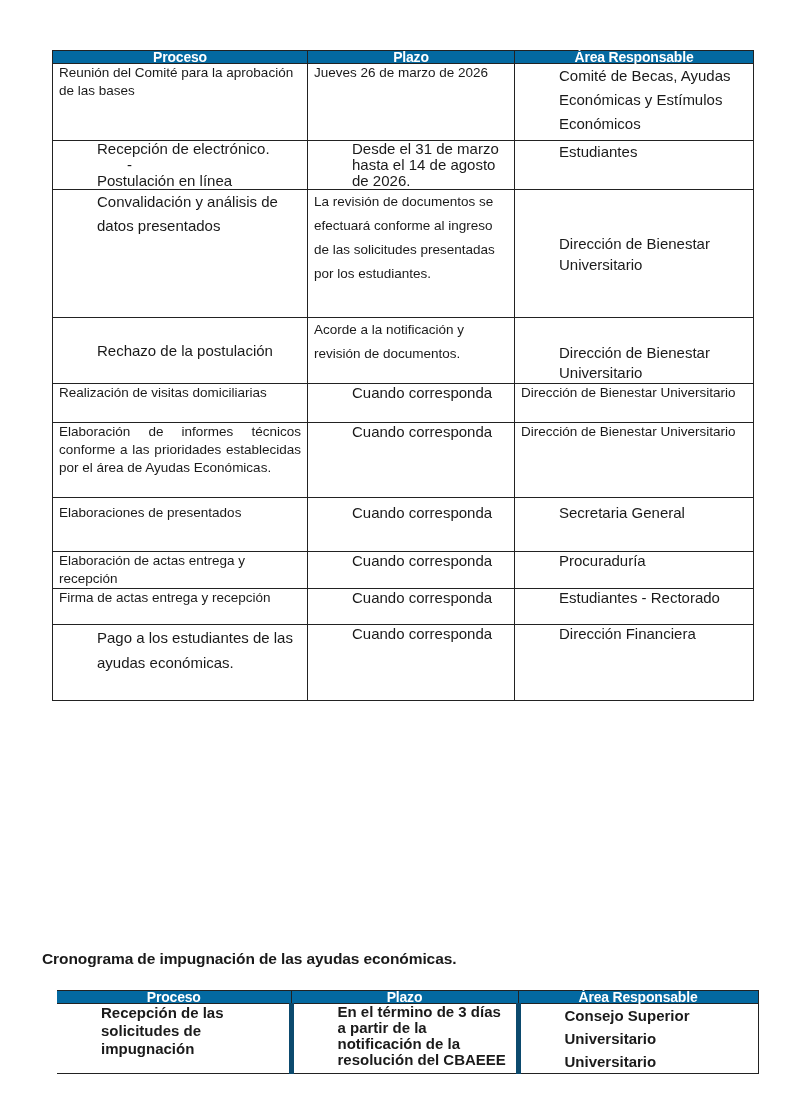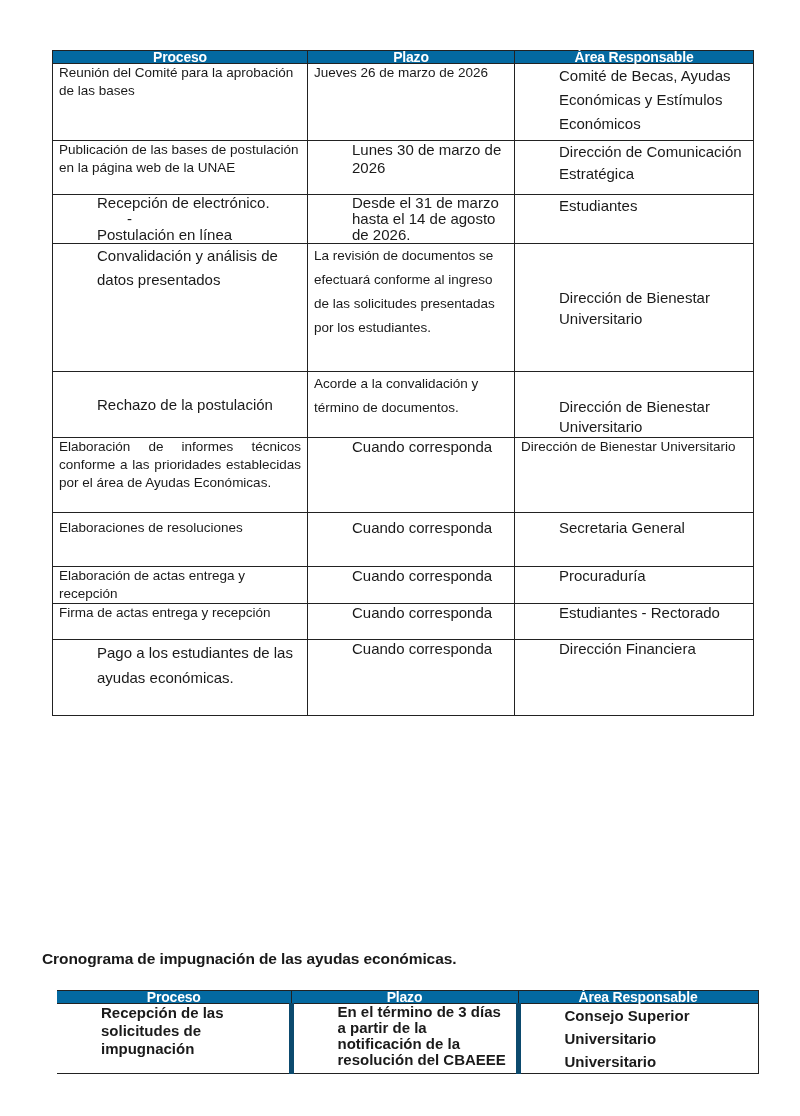--- a/index.html
+++ b/index.html
@@ -53,11 +53,6 @@
       <td>Reunión del Comité para la aprobación de las bases</td>
       <td class="just">Jueves 26 de marzo de 2026</td>
       <td class="tall sm" style="line-height:24px;padding-top:0;margin-top:-3px">Comité de Becas, Ayudas Económicas y Estímulos Económicos</td>
-    </tr>
-    <tr style="height:54px">
-      <td>Publicación de las bases de postulación en la página web de la UNAE</td>
-      <td class="sm">Lunes 30 de marzo de 2026</td>
-      <td class="sm" style="line-height:22px">Dirección de Comunicación Estratégica</td>
     </tr>
     <tr style="height:35px">
       <td class="sm" style="line-height:16px"><span>Recepción de electrónico.</span><span class="dash">-</span><br><span>Postulación en línea</span></td>

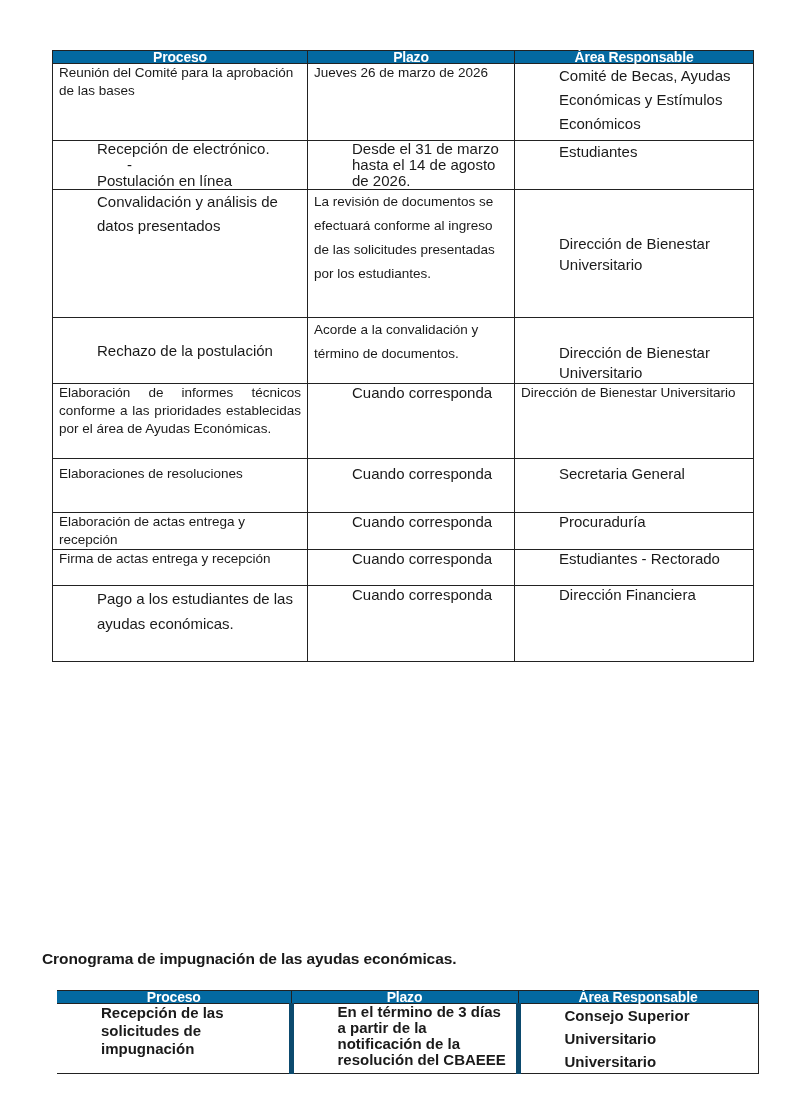--- a/index.html
+++ b/index.html
@@ -66,7 +66,7 @@
     </tr>
     <tr style="height:66px">
       <td class="sm mid">Rechazo de la postulación</td>
-      <td style="line-height:24px">Acorde a la convalidación y término de documentos.</td>
+      <td style="line-height:24px">Acorde a la notificación y revisión de documentos.</td>
       <td class="sm bot" style="line-height:20px">Dirección de Bienestar Universitario</td>
     </tr>
     <tr style="height:75px">

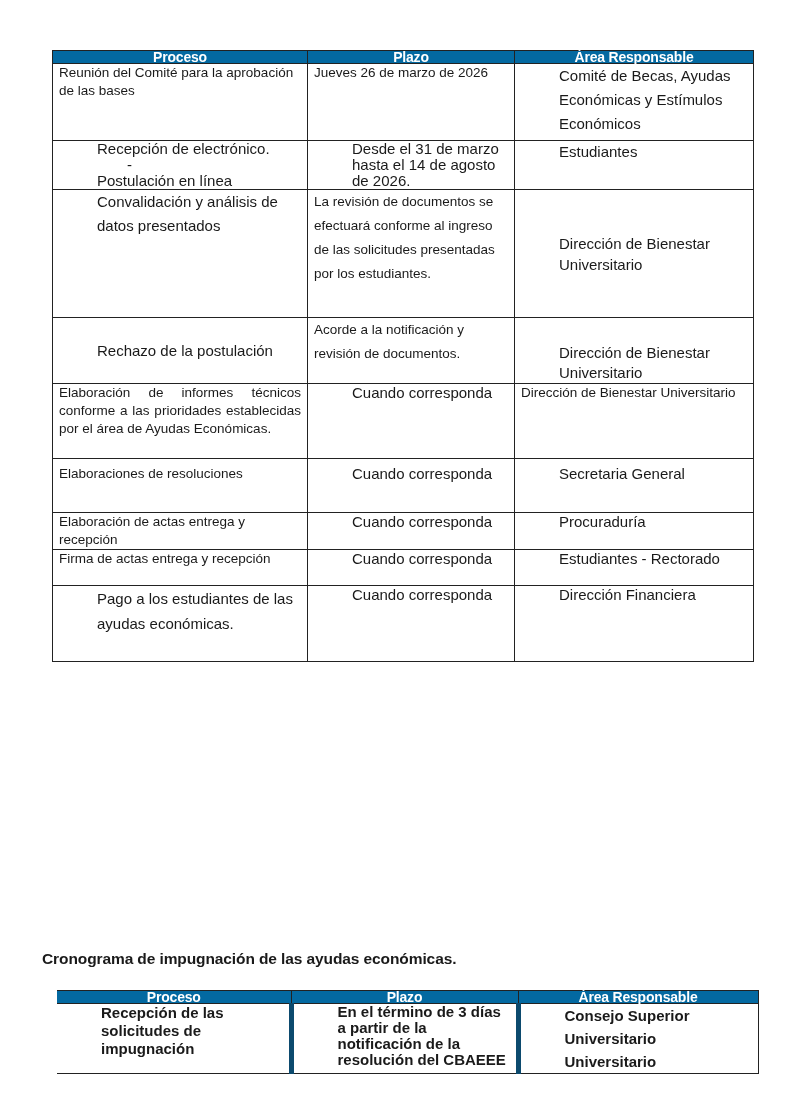--- a/index.html
+++ b/index.html
@@ -69,6 +69,11 @@
       <td style="line-height:24px">Acorde a la notificación y revisión de documentos.</td>
       <td class="sm bot" style="line-height:20px">Dirección de Bienestar Universitario</td>
     </tr>
+    <tr style="height:39px">
+      <td>Realización de visitas domiciliarias</td>
+      <td class="sm">Cuando corresponda</td>
+      <td>Dirección de Bienestar Universitario</td>
+    </tr>
     <tr style="height:75px">
       <td class="just">Elaboración de informes técnicos conforme a las prioridades establecidas por el área de Ayudas Económicas.</td>
       <td class="sm">Cuando corresponda</td>

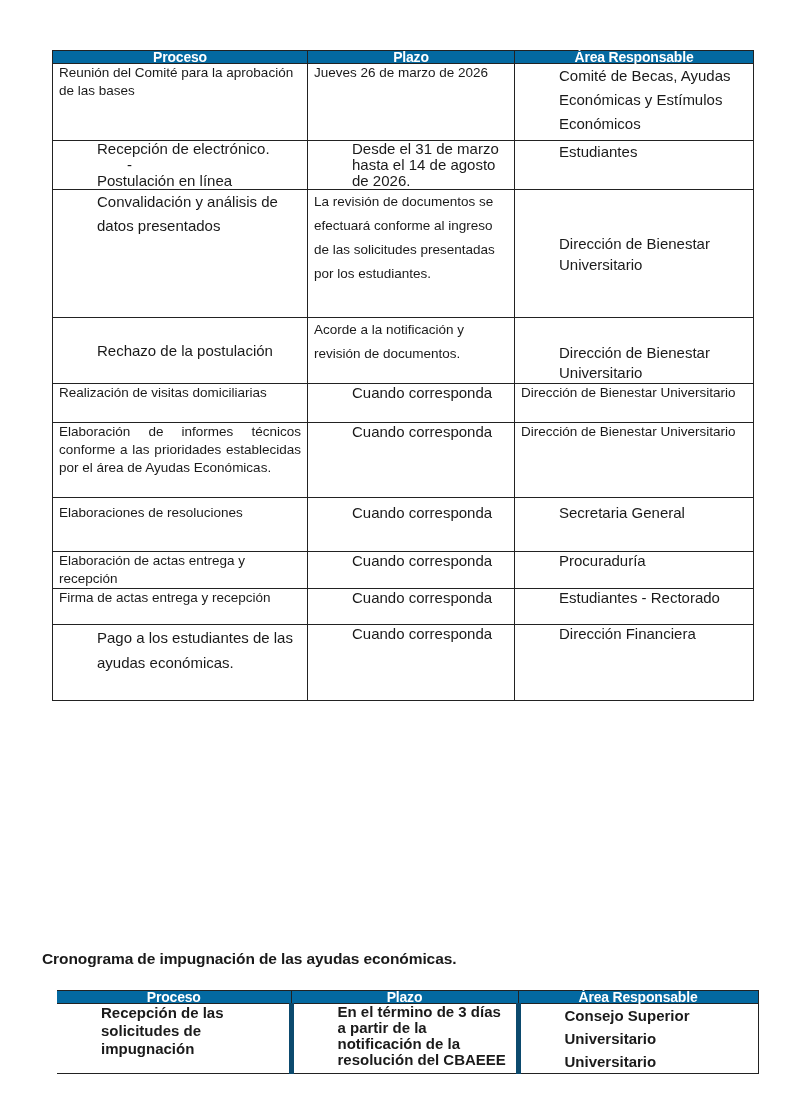--- a/index.html
+++ b/index.html
@@ -80,7 +80,7 @@
       <td>Dirección de Bienestar Universitario</td>
     </tr>
     <tr style="height:54px">
-      <td style="padding-top:6px">Elaboraciones de resoluciones</td>
+      <td style="padding-top:6px">Elaboraciones de presentados</td>
       <td class="sm" style="padding-top:6px">Cuando corresponda</td>
       <td class="sm" style="padding-top:6px">Secretaria General</td>
     </tr>

